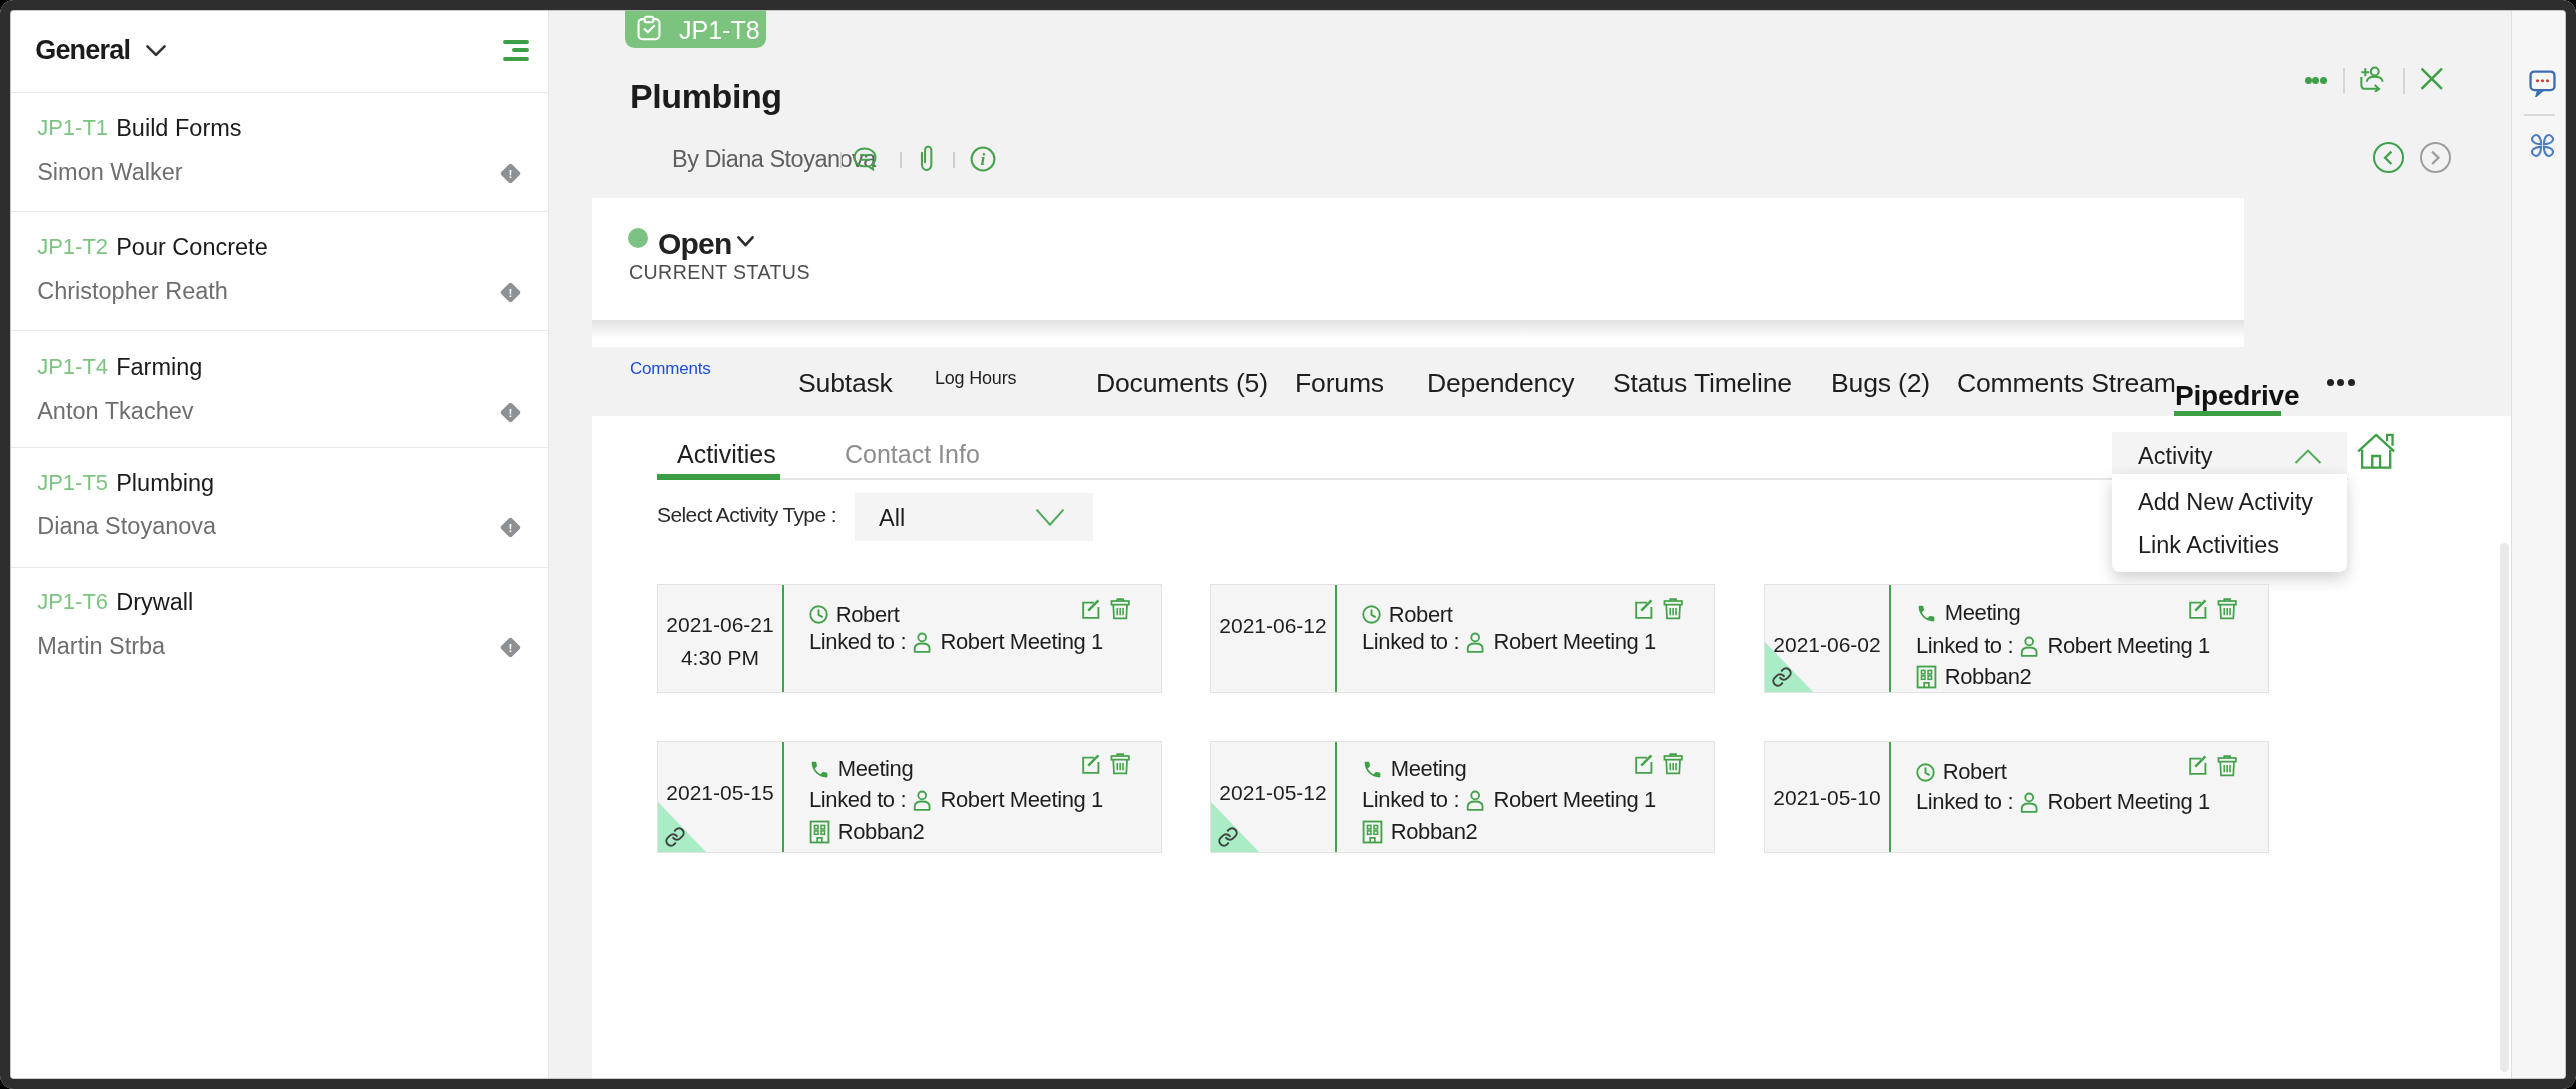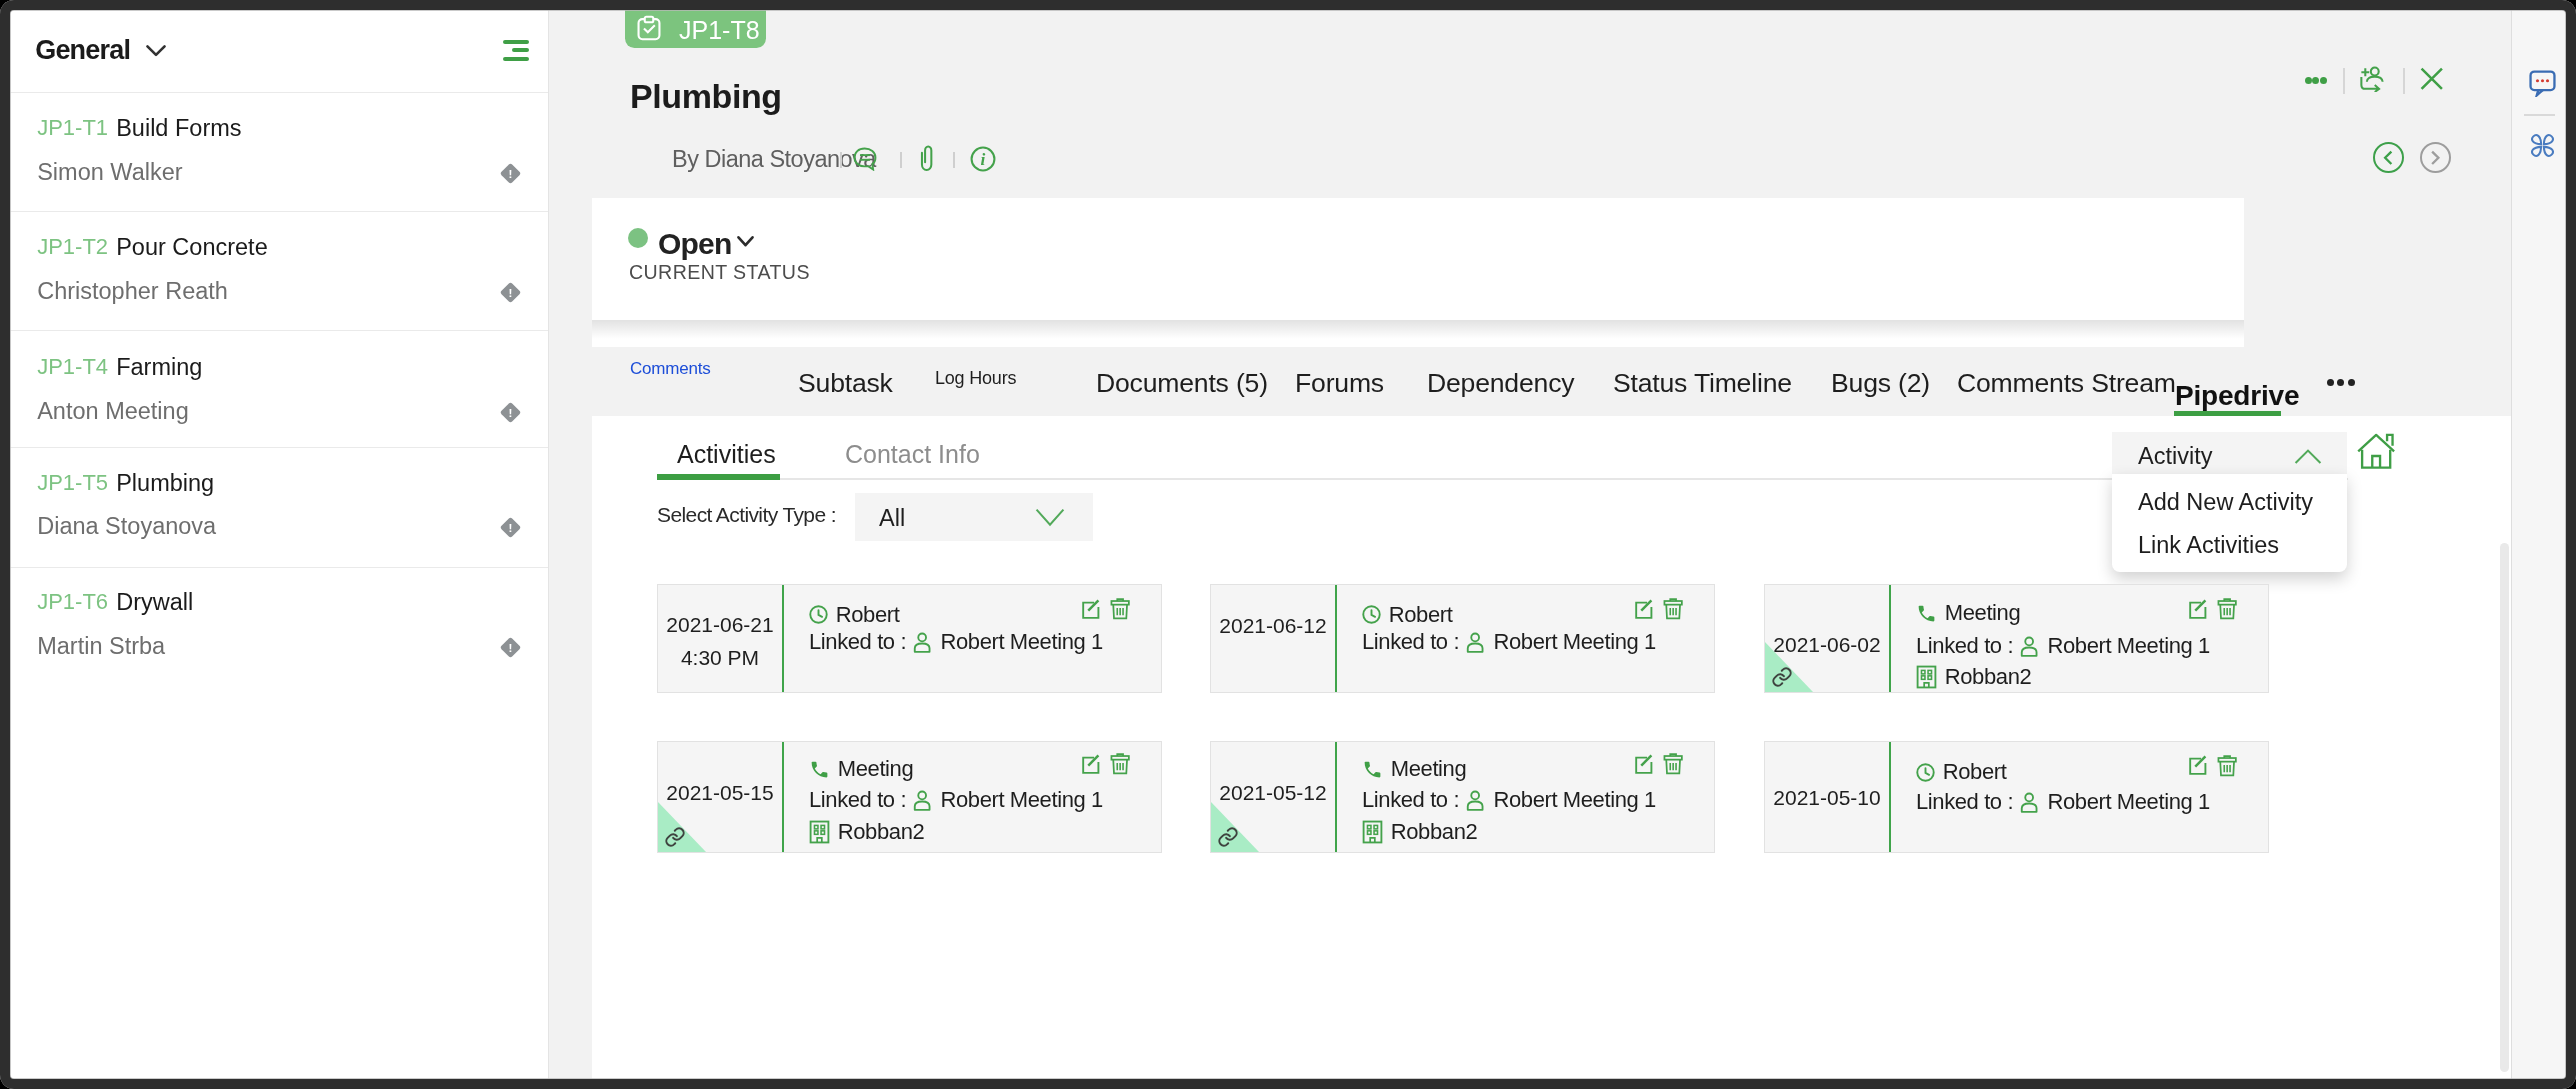--- a/index.html
+++ b/index.html
@@ -62,7 +62,7 @@
 
     <div class="txt sid" style="left:27px; top:345px;">JP1-T4</div>
     <div class="txt stitle" style="left:106px; top:345px;">Farming</div>
-    <div class="txt sassign" style="left:27px; top:389px;">Anton Meeting</div>
+    <div class="txt sassign" style="left:27px; top:389px;">Anton Tkachev</div>
     <div class="diamond" style="left:493px; top:396px;"></div>
     <div class="sep" style="top:438px;"></div>
 

